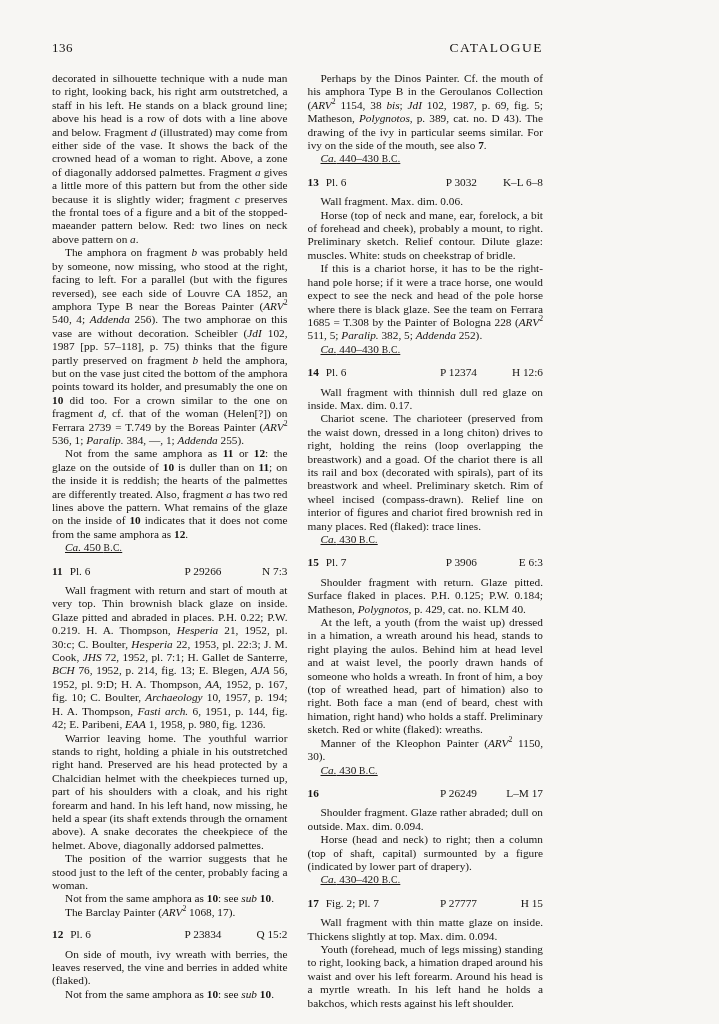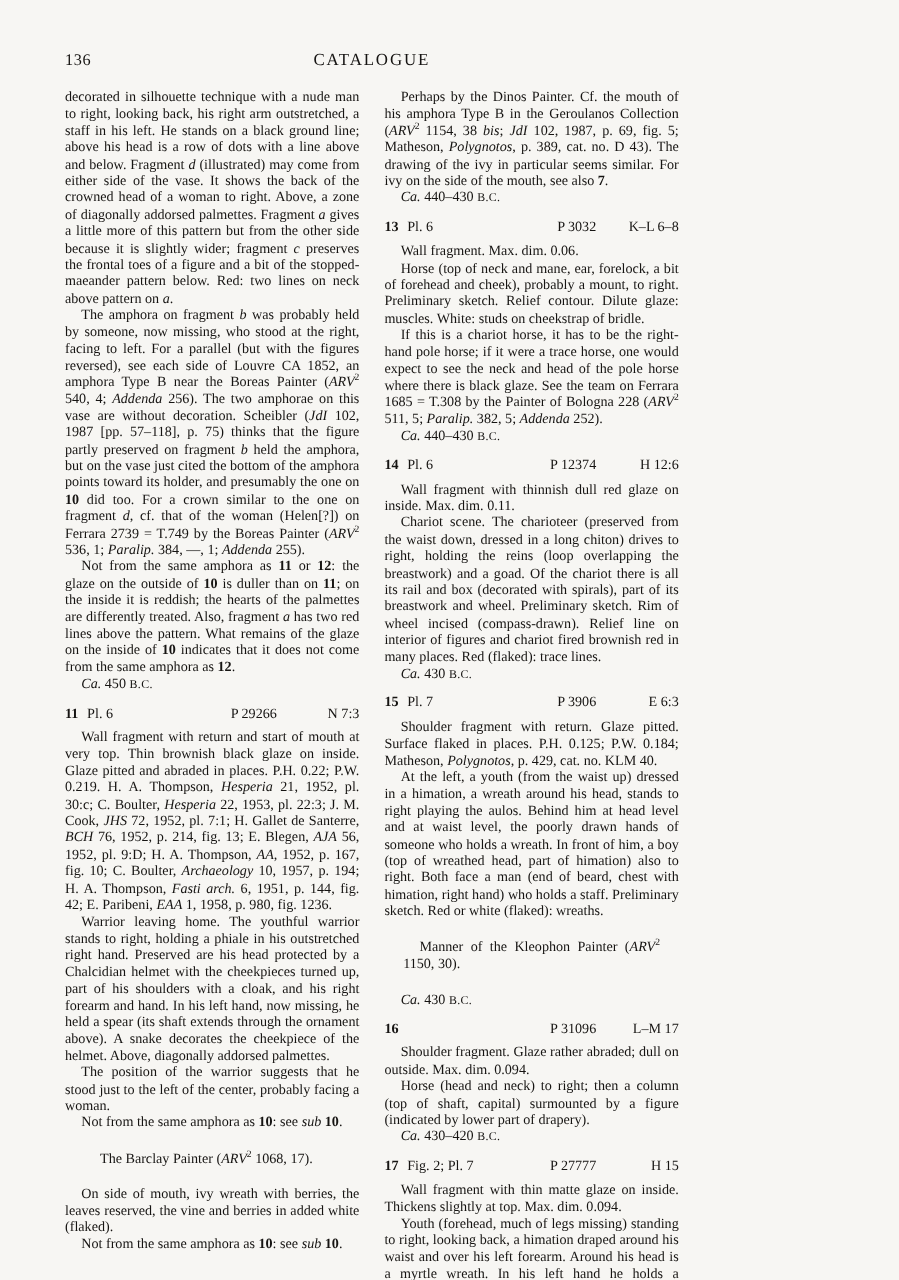--- a/index.html
+++ b/index.html
@@ -29,7 +29,7 @@
   .running-title{
     position:absolute;
     left:0;right:0;
-    text-align:center;
+    text-align:right;
     font-size:13.5px;
     letter-spacing:1.5px;
   }

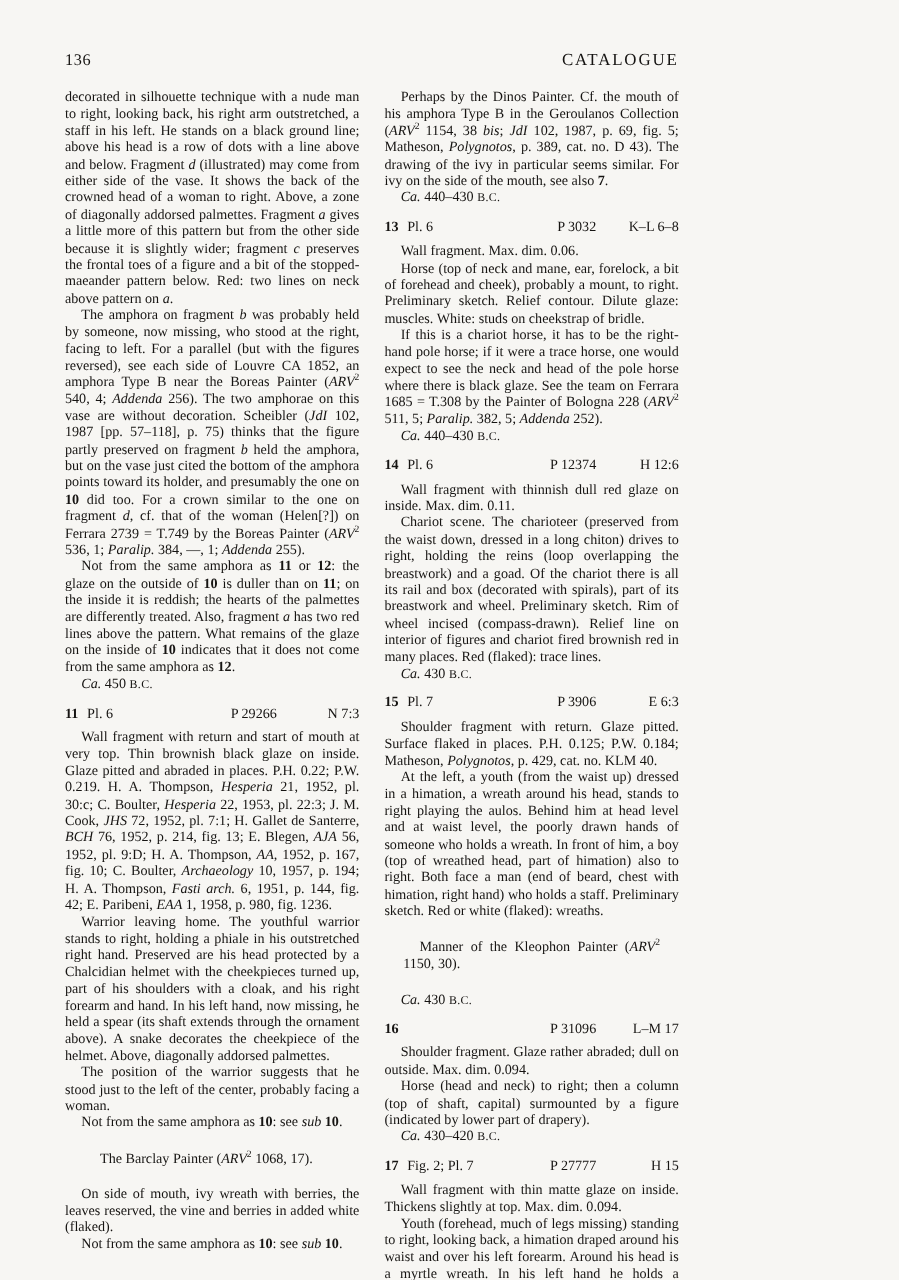--- a/index.html
+++ b/index.html
@@ -45,7 +45,7 @@
   }
   .para{margin:0;}
   .para.indent{text-indent:13px;}
-  .date-line{margin:0;text-indent:13px;text-align:left;}
+  .date-line{margin:0;text-indent:13px;text-align:left;text-decoration:underline;}
   .attr-line{margin:15px;text-indent:13px;}
   .entry-heading{
     display:flex;

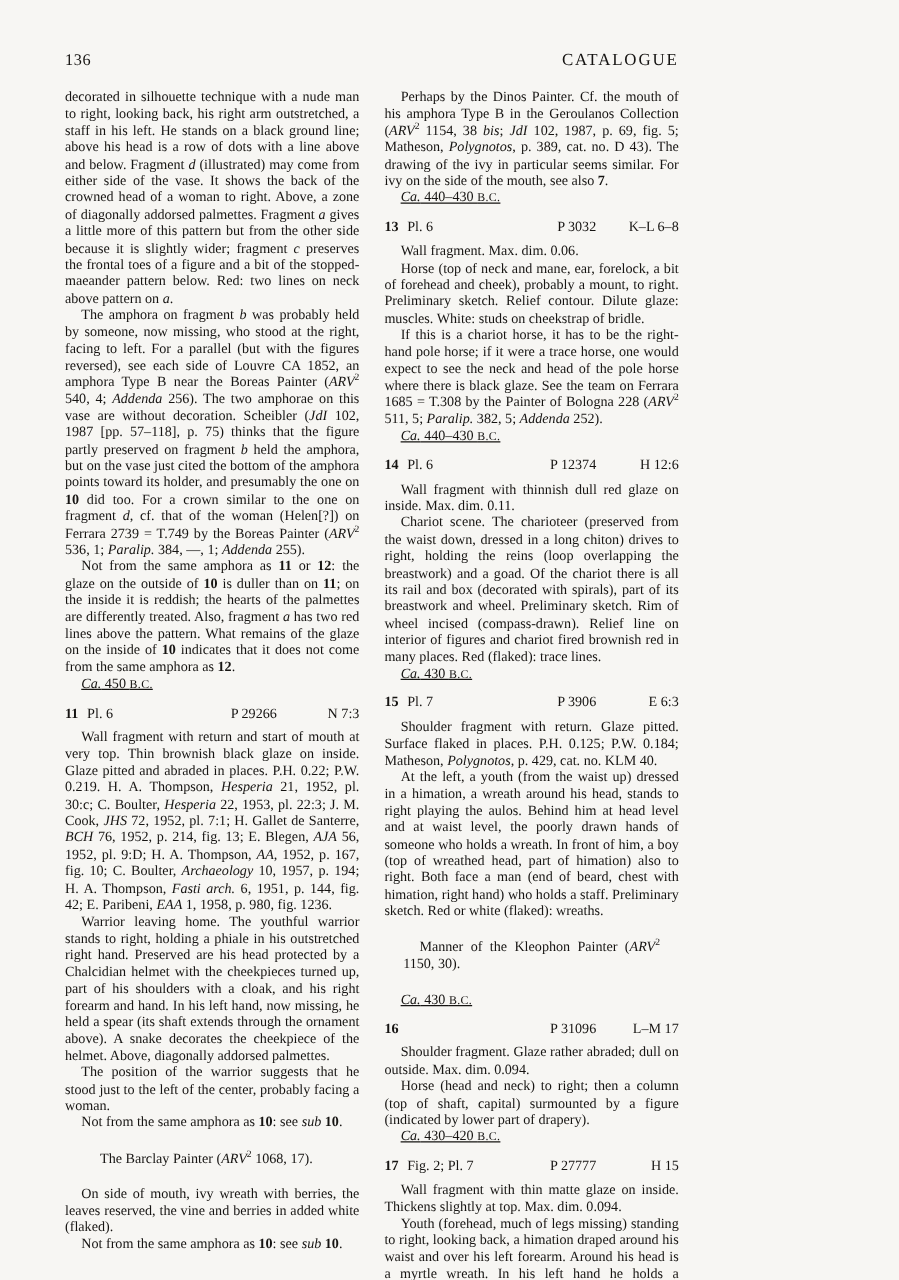--- a/index.html
+++ b/index.html
@@ -106,7 +106,7 @@
           <span class="eh-pnum">P 12374</span>
           <span class="eh-grid">H 12:6</span>
         </div>
-        <p class="para indent">Wall fragment with thinnish dull red glaze on inside. Max. dim. 0.11.</p>
+        <p class="para indent">Wall fragment with thinnish dull red glaze on inside. Max. dim. 0.17.</p>
         <p class="para indent">Chariot scene. The charioteer (preserved from the waist down, dressed in a long chiton) drives to right, holding the reins (loop overlapping the breastwork) and a goad. Of the chariot there is all its rail and box (decorated with spirals), part of its breastwork and wheel. Preliminary sketch. Rim of wheel incised (compass-drawn). Relief line on interior of figures and chariot fired brownish red in many places. Red (flaked): trace lines.</p>
         <p class="date-line"><span class="r-i">Ca.</span> 430 <span class="r-sc">B.C.</span></p>
         <div class="entry-heading">

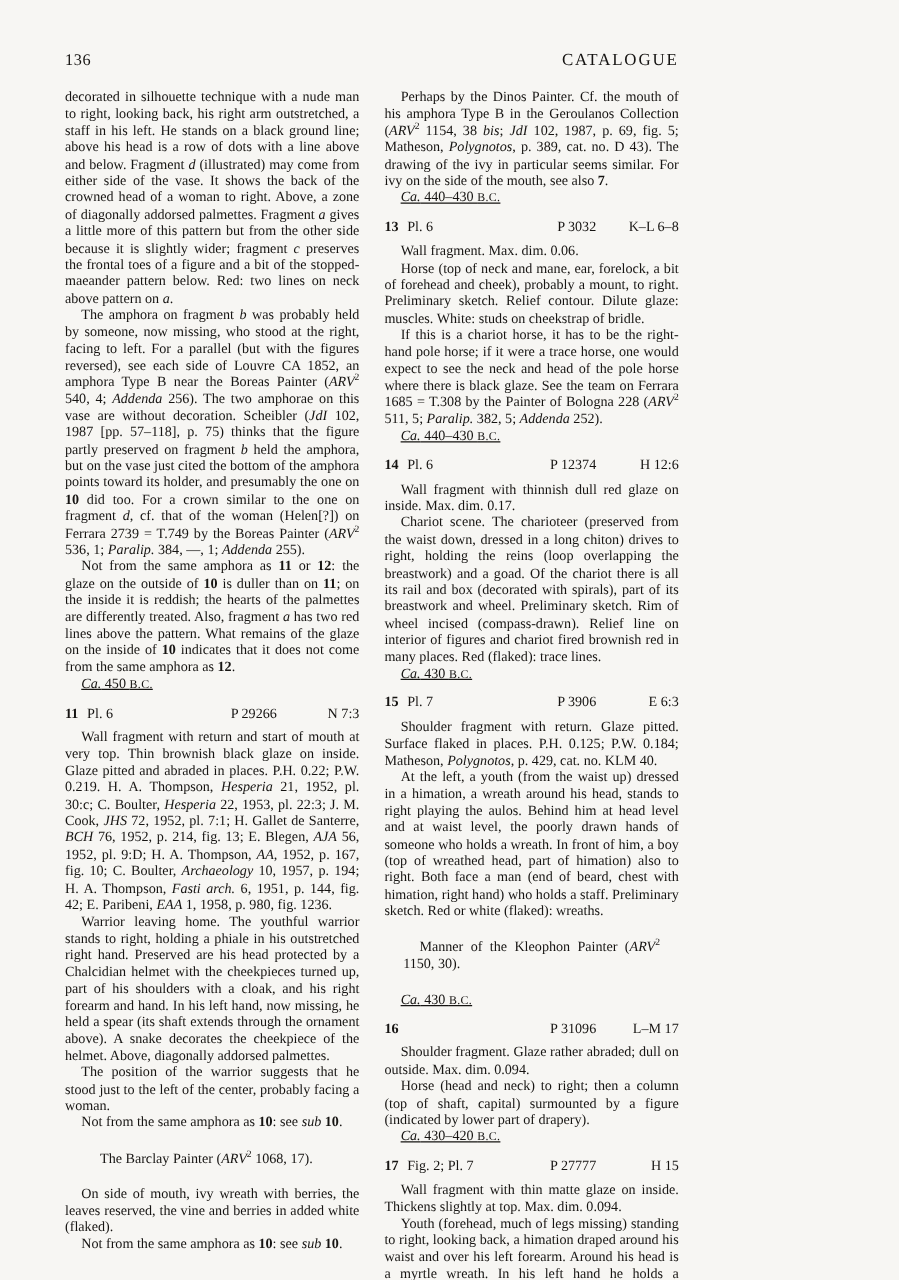--- a/index.html
+++ b/index.html
@@ -46,7 +46,7 @@
   .para{margin:0;}
   .para.indent{text-indent:13px;}
   .date-line{margin:0;text-indent:13px;text-align:left;text-decoration:underline;}
-  .attr-line{margin:15px;text-indent:13px;}
+  .attr-line{margin:0;text-indent:13px;}
   .entry-heading{
     display:flex;
     align-items:flex-start;

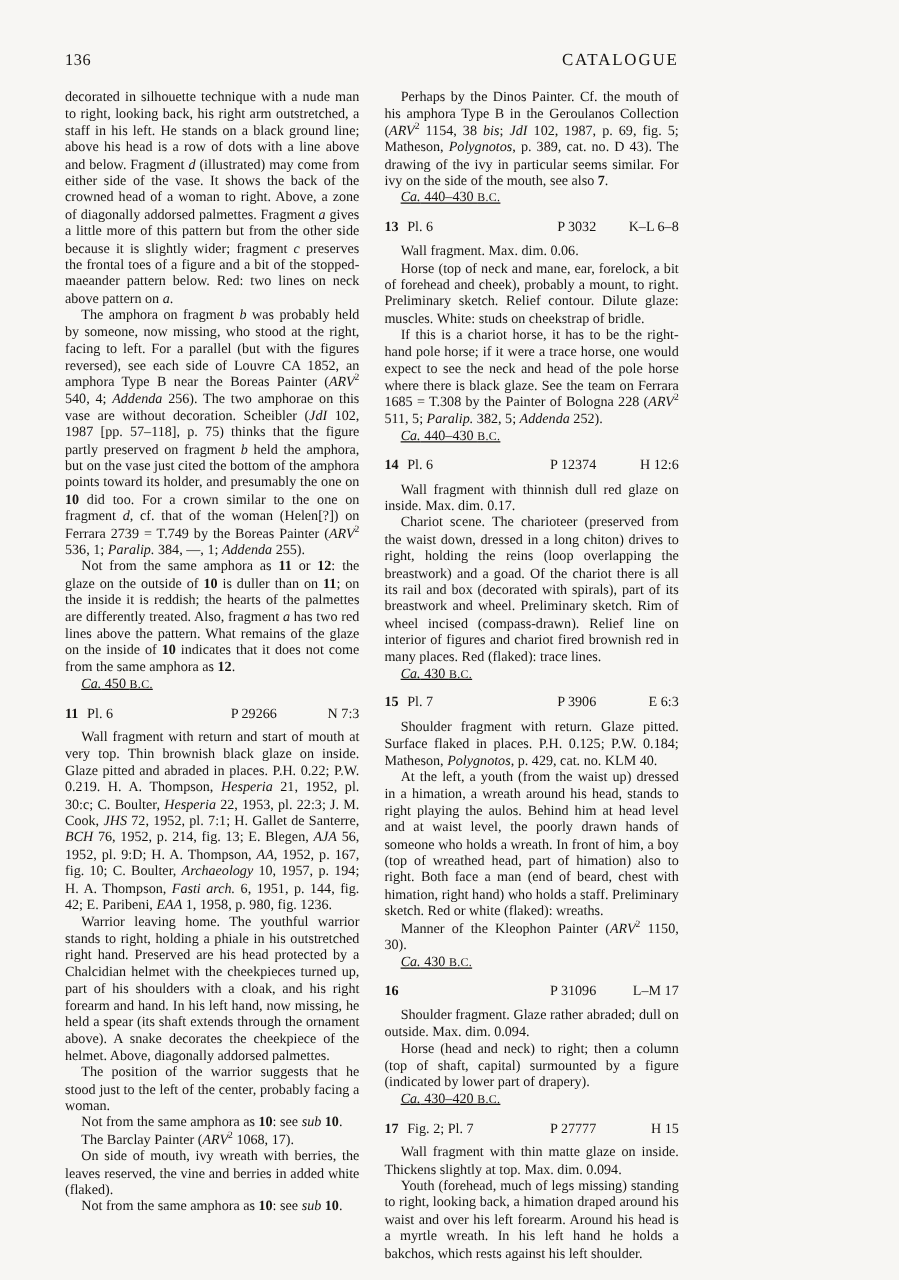--- a/index.html
+++ b/index.html
@@ -120,7 +120,7 @@
         <p class="date-line"><span class="r-i">Ca.</span> 430 <span class="r-sc">B.C.</span></p>
         <div class="entry-heading">
           <span class="eh-left"><span class="eh-num">16</span></span>
-          <span class="eh-pnum">P 31096</span>
+          <span class="eh-pnum">P 26249</span>
           <span class="eh-grid">L–M 17</span>
         </div>
         <p class="para indent">Shoulder fragment. Glaze rather abraded; dull on outside. Max. dim. 0.094.</p>

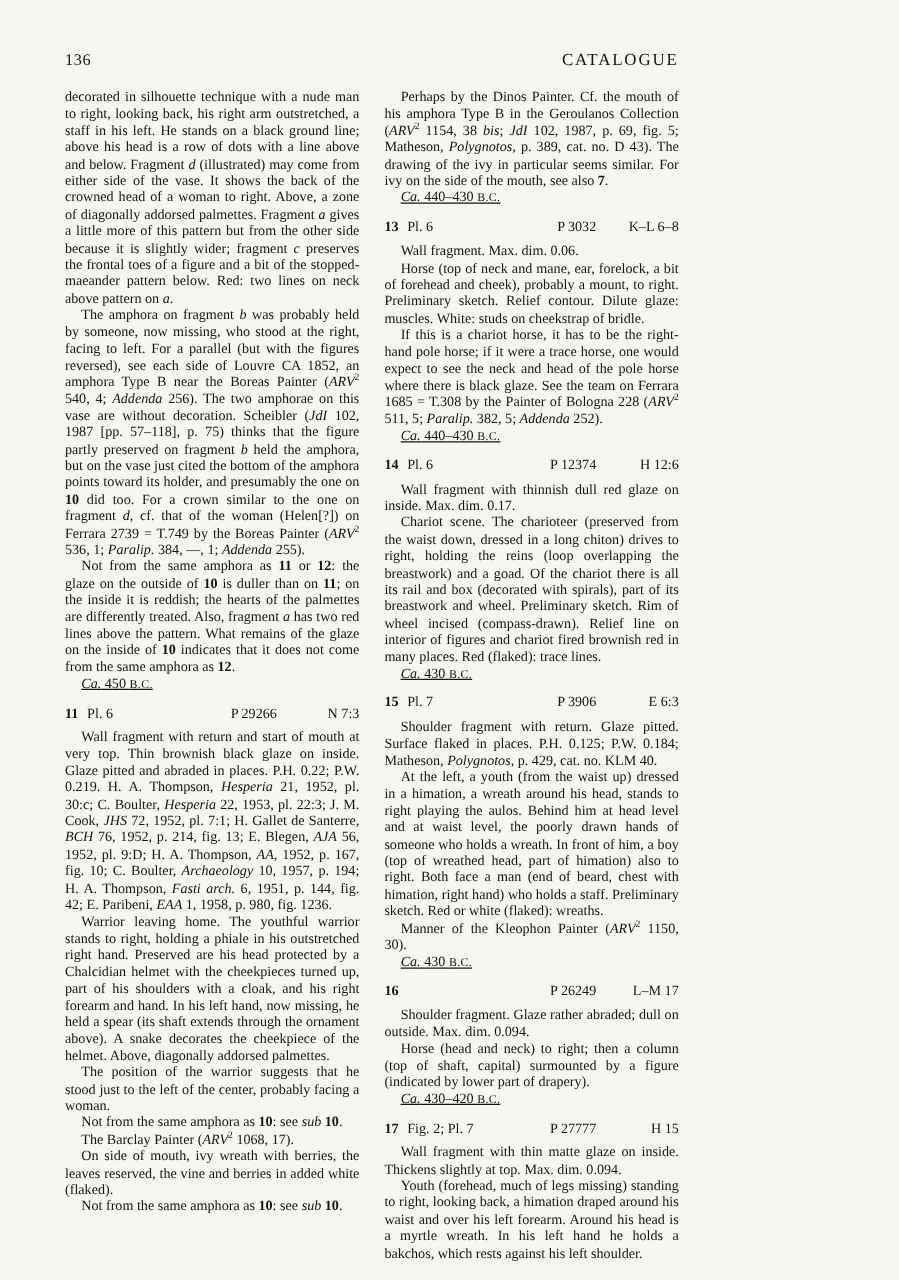--- a/index.html
+++ b/index.html
@@ -86,6 +86,11 @@
         <p class="para indent">The position of the warrior suggests that he stood just to the left of the center, probably facing a woman.</p>
         <p class="para indent">Not from the same amphora as <span class="r-b">10</span>: see <span class="r-i">sub</span> <span class="r-b">10</span>.</p>
         <p class="attr-line">The Barclay Painter (<span class="r-i">ARV</span><span class="r-sup">2</span> 1068, 17).</p>
+        <div class="entry-heading">
+          <span class="eh-left"><span class="eh-num">12</span><span>Pl. 6</span></span>
+          <span class="eh-pnum">P 23834</span>
+          <span class="eh-grid">Q 15:2</span>
+        </div>
         <p class="para indent">On side of mouth, ivy wreath with berries, the leaves reserved, the vine and berries in added white (flaked).</p>
         <p class="para indent">Not from the same amphora as <span class="r-b">10</span>: see <span class="r-i">sub</span> <span class="r-b">10</span>.</p>
       </div>

